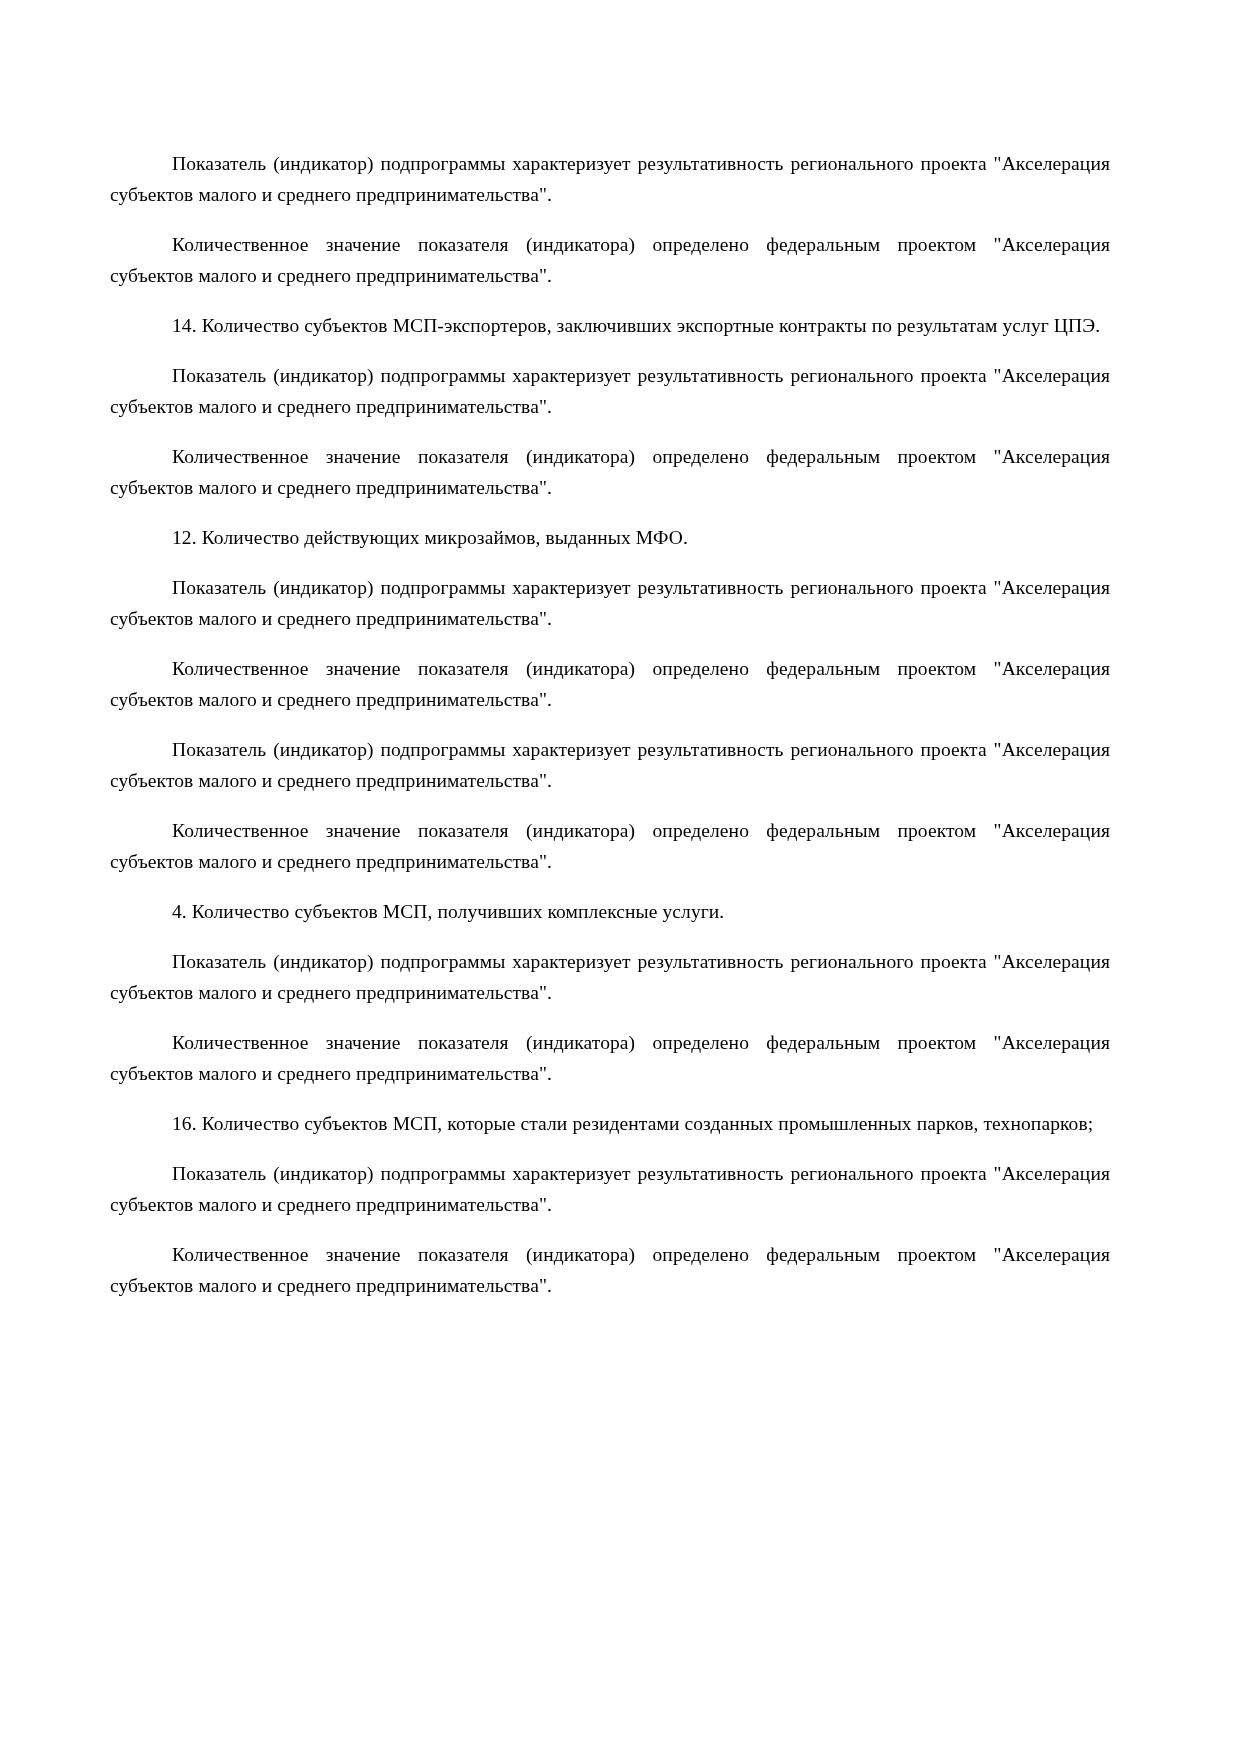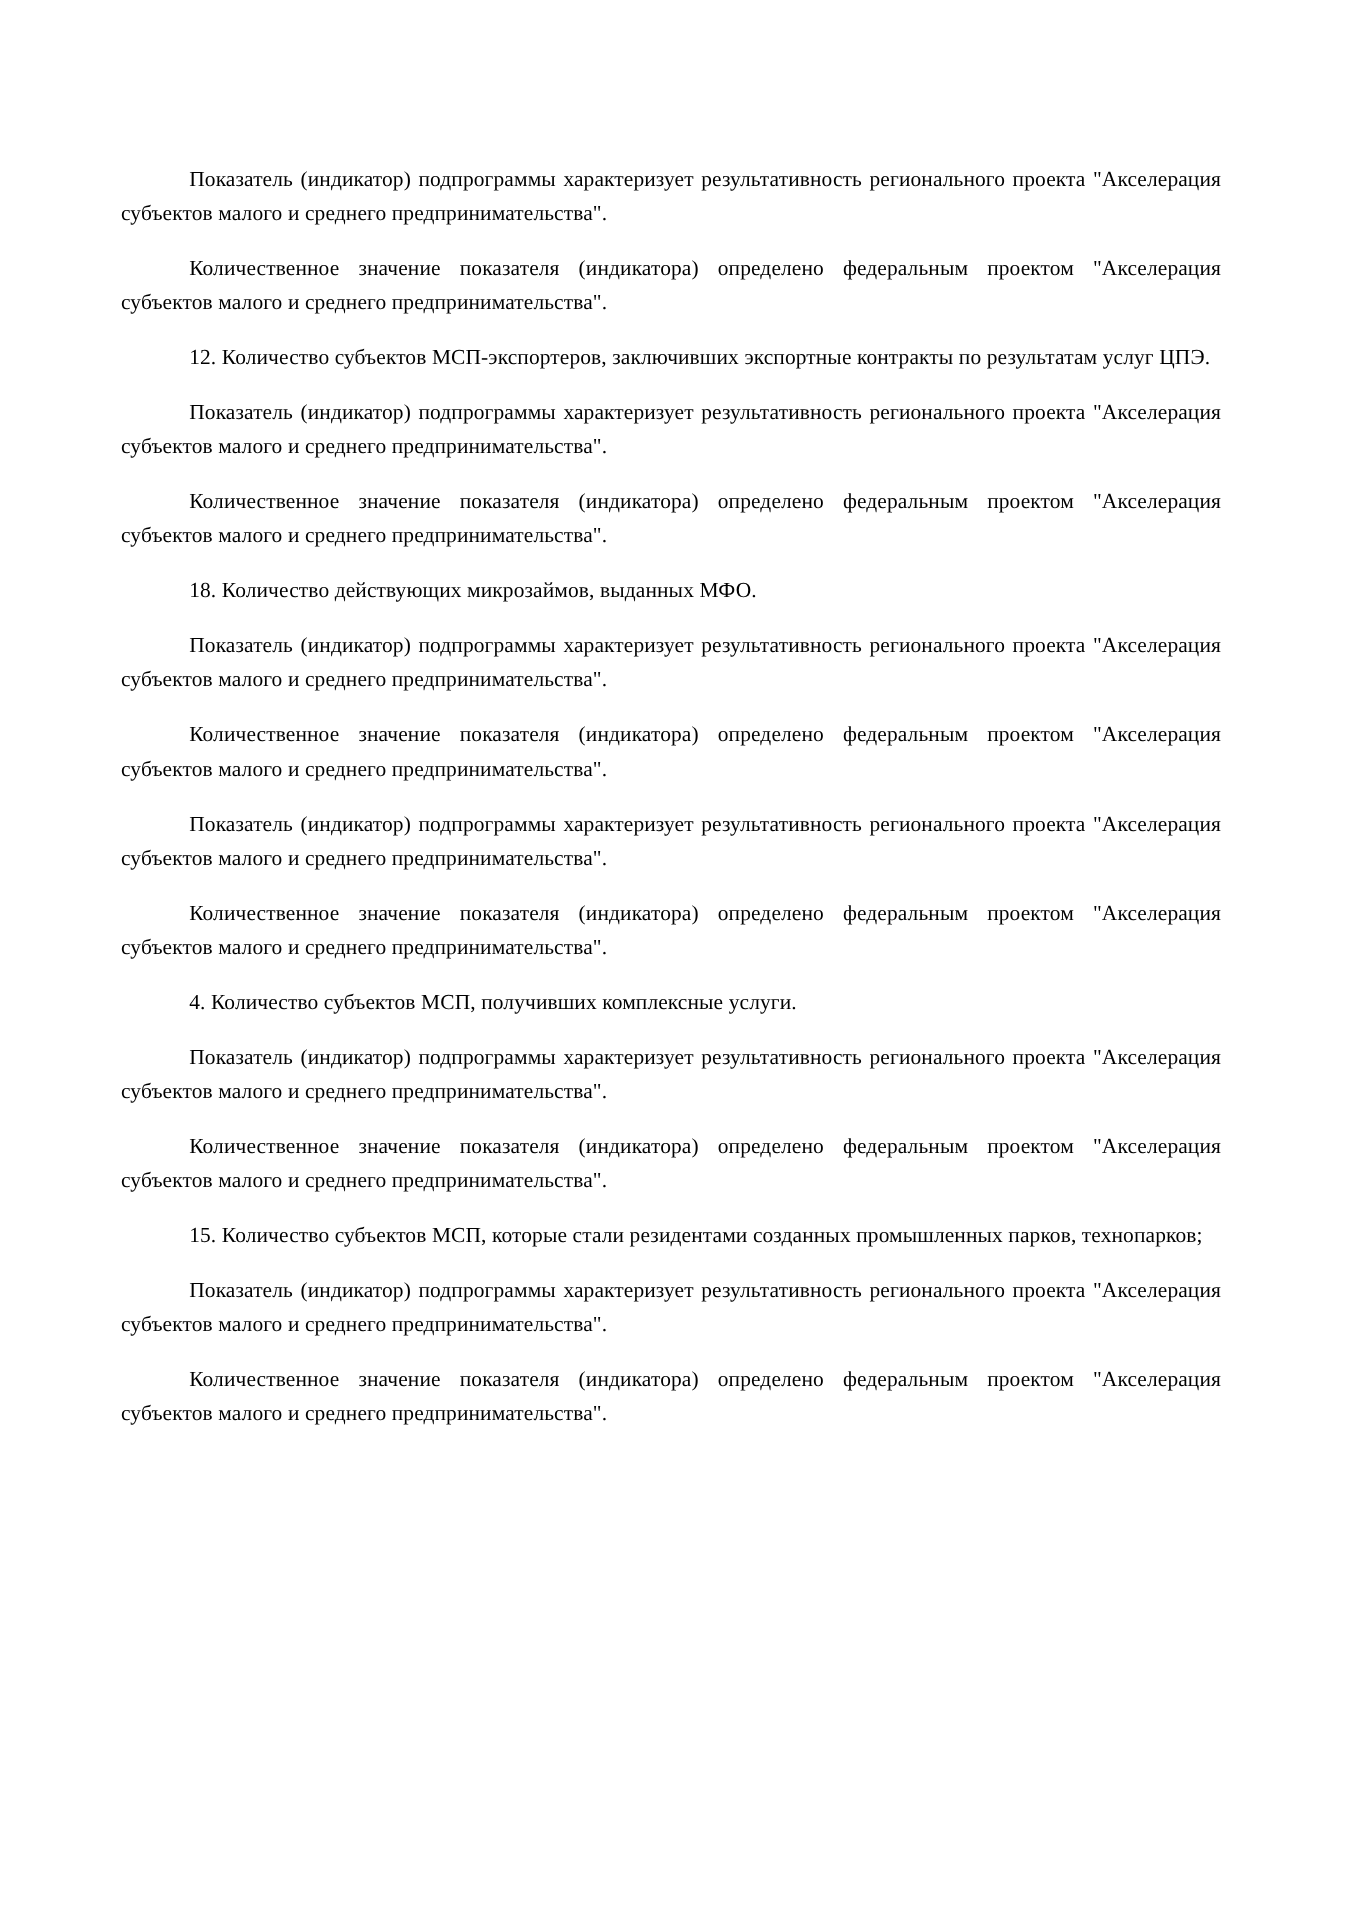--- a/index.html
+++ b/index.html
@@ -37,7 +37,7 @@
   <div class="doc">
     <p>Показатель (индикатор) подпрограммы характеризует результативность регионального проекта "Акселерация субъектов малого и среднего предпринимательства".</p>
     <p>Количественное значение показателя (индикатора) определено федеральным проектом "Акселерация субъектов малого и среднего предпринимательства".</p>
-    <p>12. Количество субъектов МСП-экспортеров, заключивших экспортные контракты по результатам услуг ЦПЭ.</p>
+    <p>14. Количество субъектов МСП-экспортеров, заключивших экспортные контракты по результатам услуг ЦПЭ.</p>
     <p>Показатель (индикатор) подпрограммы характеризует результативность регионального проекта "Акселерация субъектов малого и среднего предпринимательства".</p>
     <p>Количественное значение показателя (индикатора) определено федеральным проектом "Акселерация субъектов малого и среднего предпринимательства".</p>
     <p>18. Количество действующих микрозаймов, выданных МФО.</p>

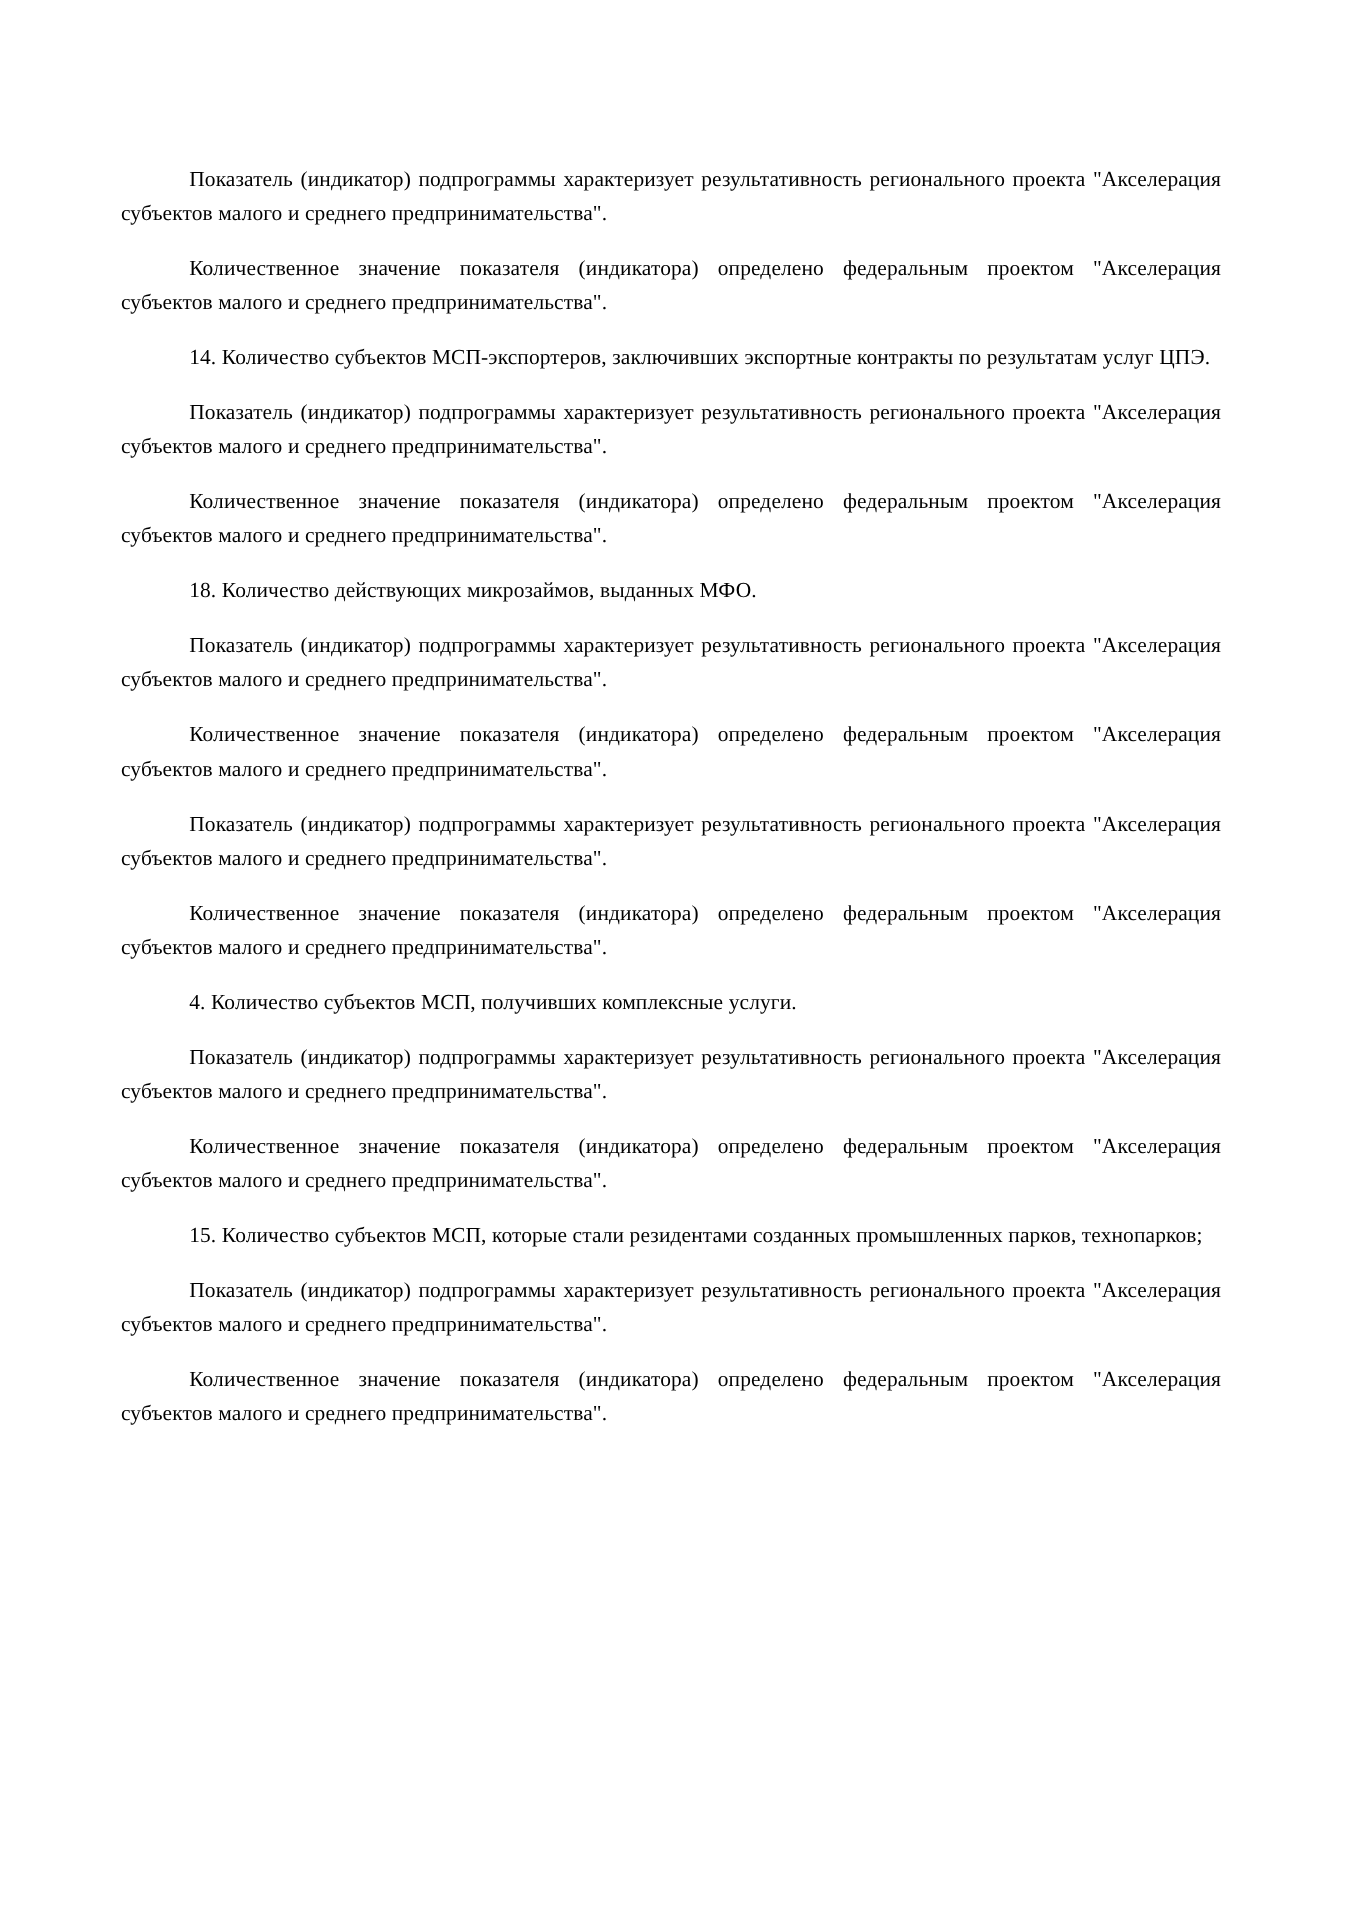--- a/index.html
+++ b/index.html
@@ -40,7 +40,7 @@
     <p>14. Количество субъектов МСП-экспортеров, заключивших экспортные контракты по результатам услуг ЦПЭ.</p>
     <p>Показатель (индикатор) подпрограммы характеризует результативность регионального проекта "Акселерация субъектов малого и среднего предпринимательства".</p>
     <p>Количественное значение показателя (индикатора) определено федеральным проектом "Акселерация субъектов малого и среднего предпринимательства".</p>
-    <p>18. Количество действующих микрозаймов, выданных МФО.</p>
+    <p>12. Количество действующих микрозаймов, выданных МФО.</p>
     <p>Показатель (индикатор) подпрограммы характеризует результативность регионального проекта "Акселерация субъектов малого и среднего предпринимательства".</p>
     <p>Количественное значение показателя (индикатора) определено федеральным проектом "Акселерация субъектов малого и среднего предпринимательства".</p>
     <p>Показатель (индикатор) подпрограммы характеризует результативность регионального проекта "Акселерация субъектов малого и среднего предпринимательства".</p>

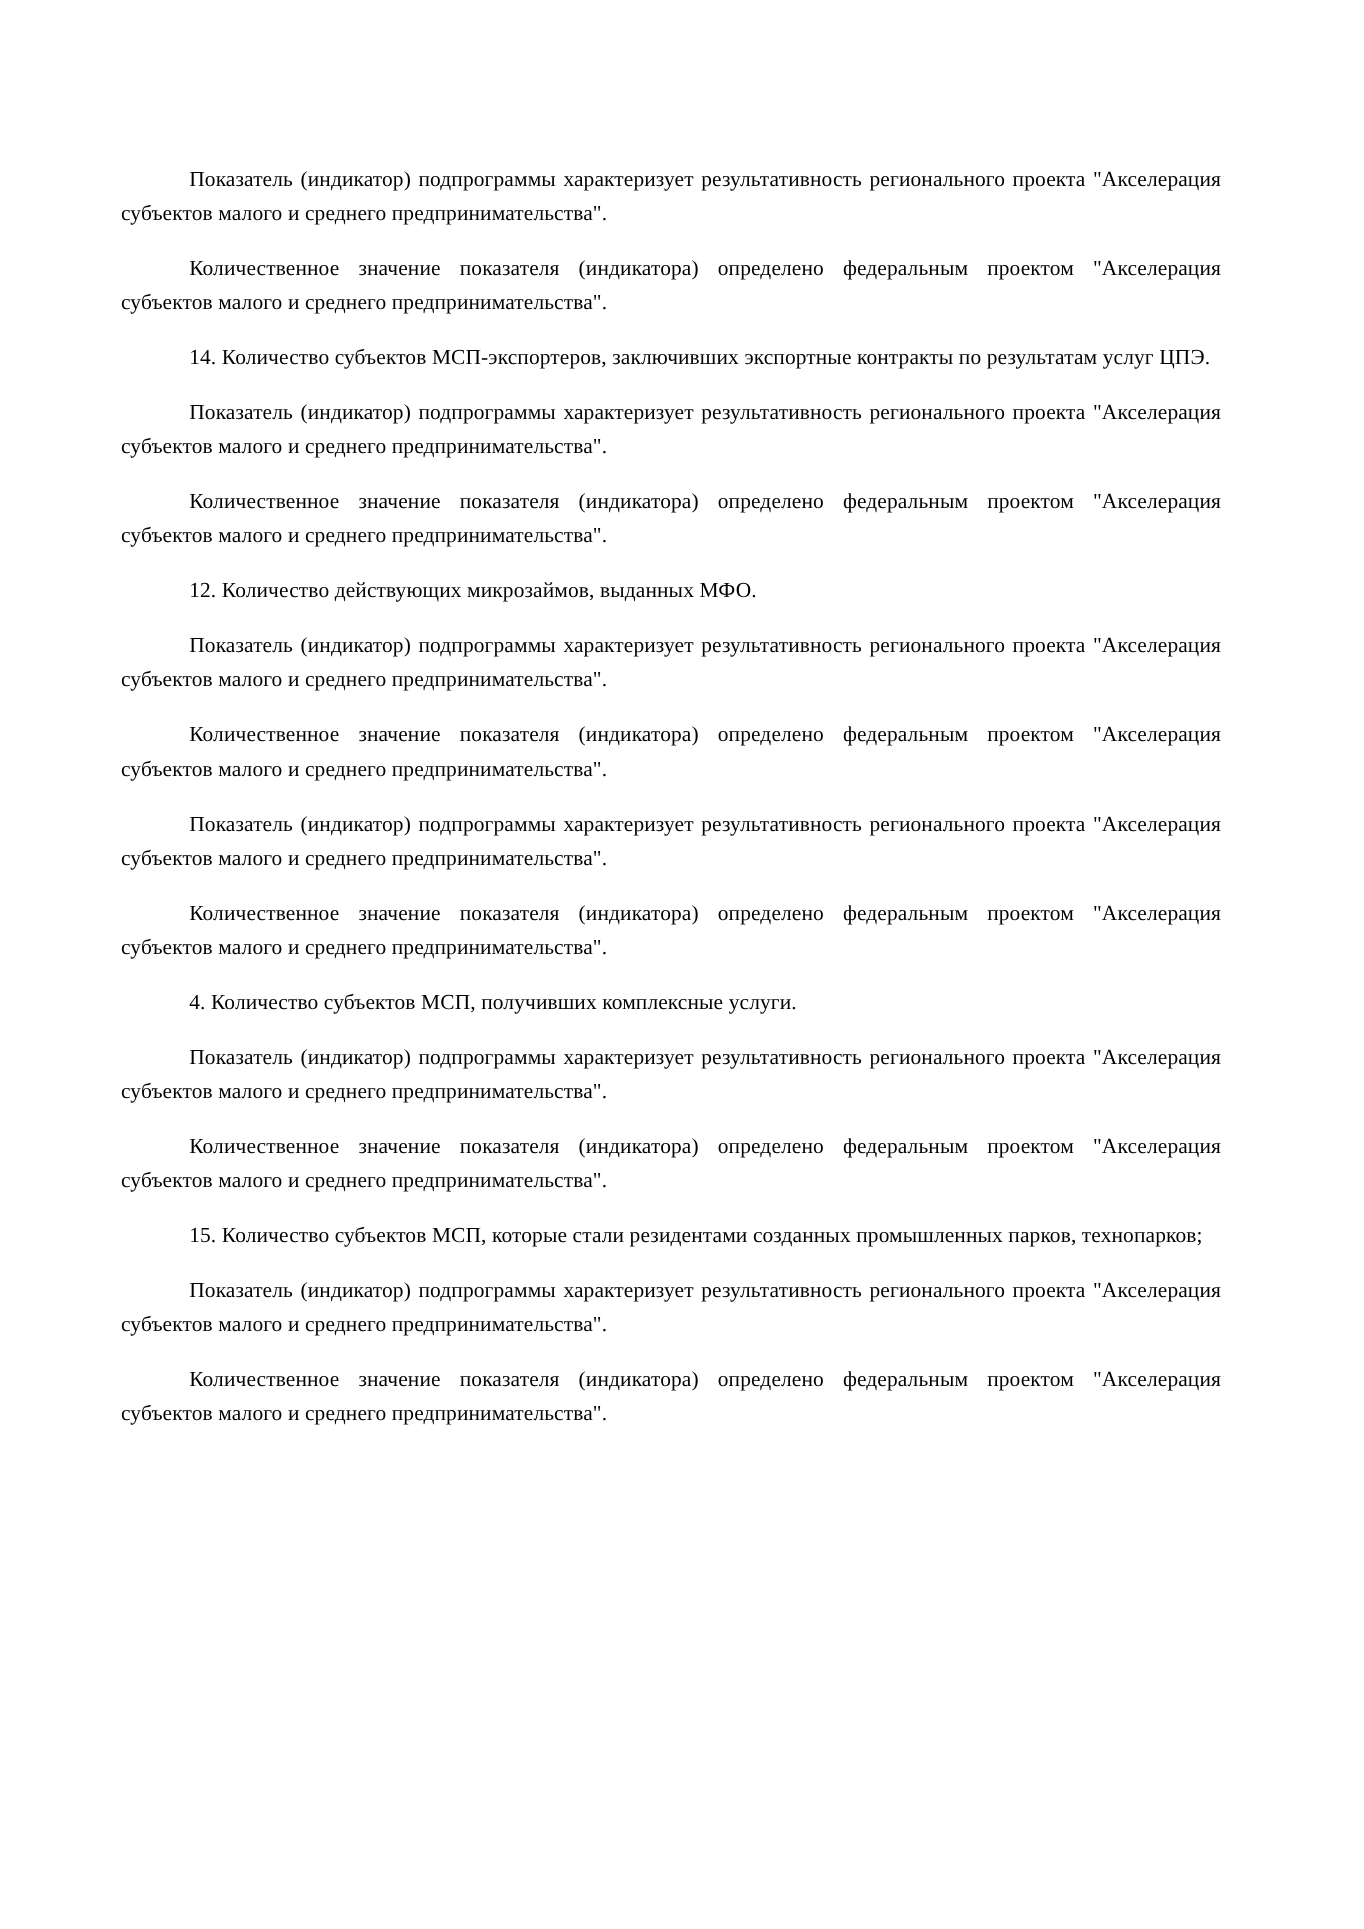--- a/index.html
+++ b/index.html
@@ -48,7 +48,7 @@
     <p>4. Количество субъектов МСП, получивших комплексные услуги.</p>
     <p>Показатель (индикатор) подпрограммы характеризует результативность регионального проекта "Акселерация субъектов малого и среднего предпринимательства".</p>
     <p>Количественное значение показателя (индикатора) определено федеральным проектом "Акселерация субъектов малого и среднего предпринимательства".</p>
-    <p>15. Количество субъектов МСП, которые стали резидентами созданных промышленных парков, технопарков;</p>
+    <p>16. Количество субъектов МСП, которые стали резидентами созданных промышленных парков, технопарков;</p>
     <p>Показатель (индикатор) подпрограммы характеризует результативность регионального проекта "Акселерация субъектов малого и среднего предпринимательства".</p>
     <p>Количественное значение показателя (индикатора) определено федеральным проектом "Акселерация субъектов малого и среднего предпринимательства".</p>
   </div>

